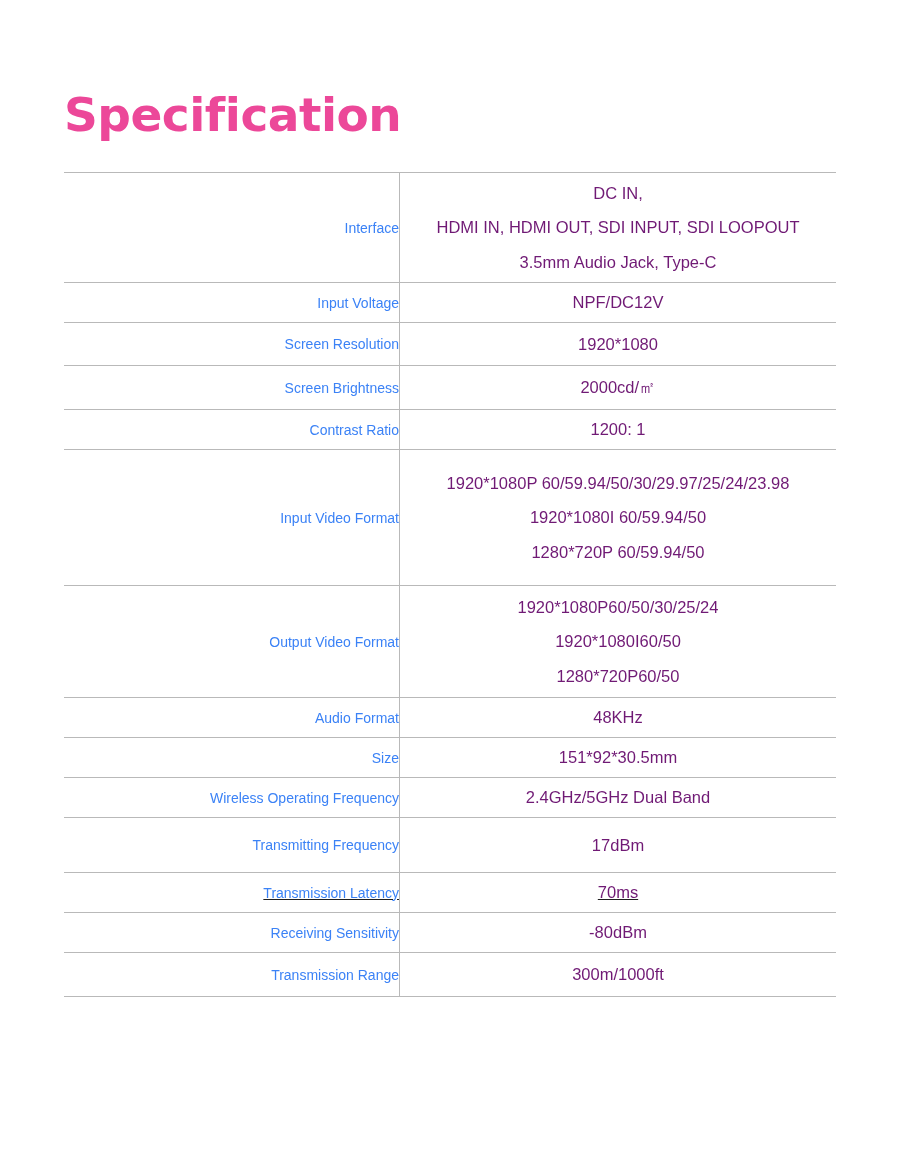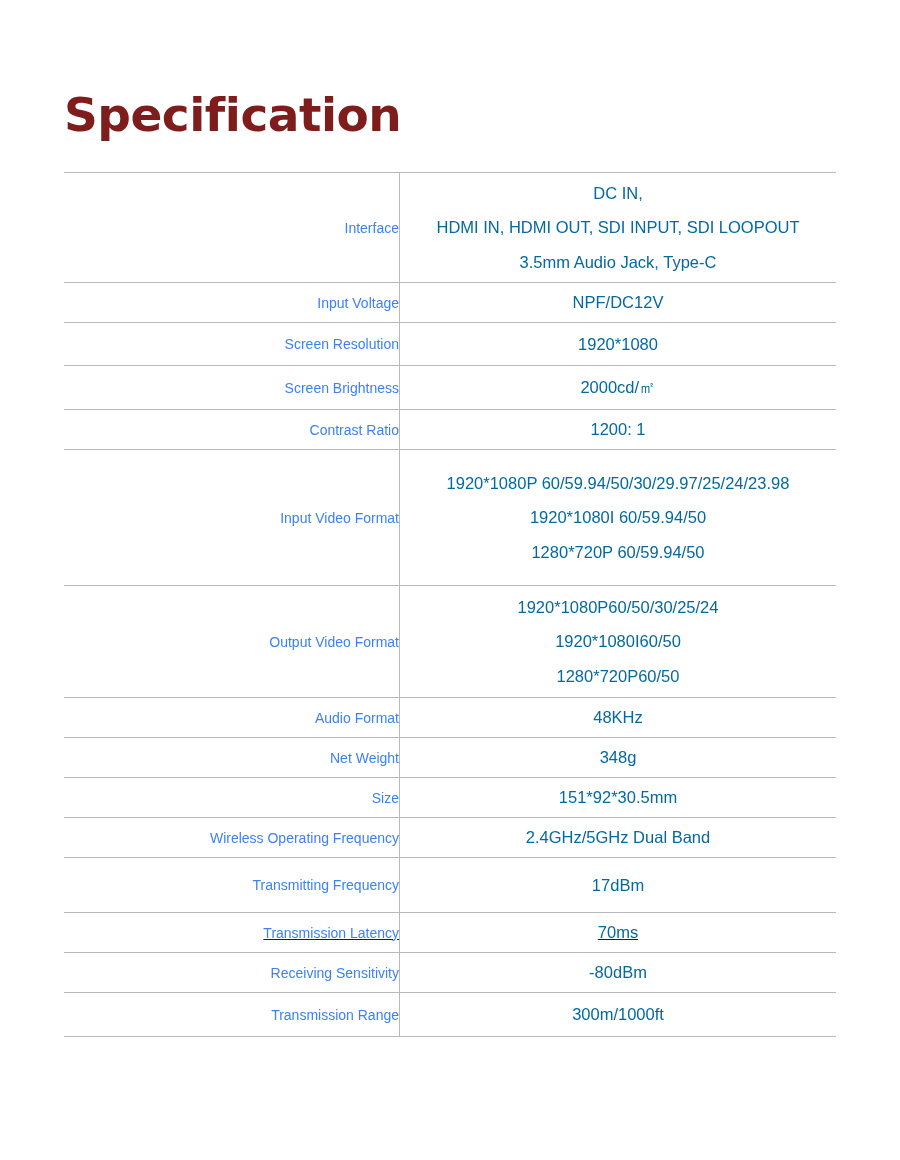--- a/index.html
+++ b/index.html
@@ -24,7 +24,7 @@
       font-weight: bold;
       font-size: 47px;
       letter-spacing: -0.5px;
-      color: #7f1d1d;
+      color: #ec4899;
       line-height: 62px;
     }
     .spec-table {

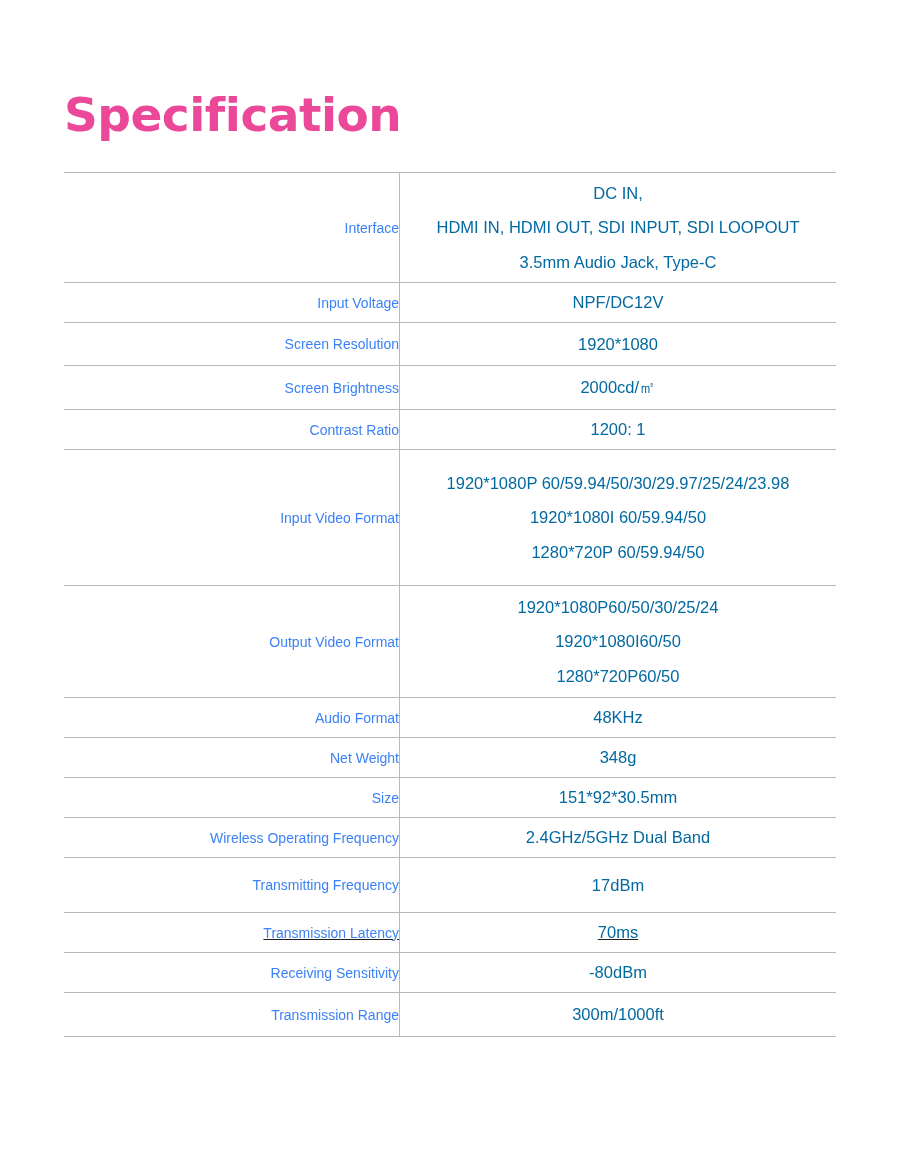--- a/index.html
+++ b/index.html
@@ -52,7 +52,7 @@
     .spec-table td.value-cell {
       text-align: center;
       font-size: 16.5px;
-      color: #0369a1;
+      color: #701a75;
     }
     .value-line {
       display: block;

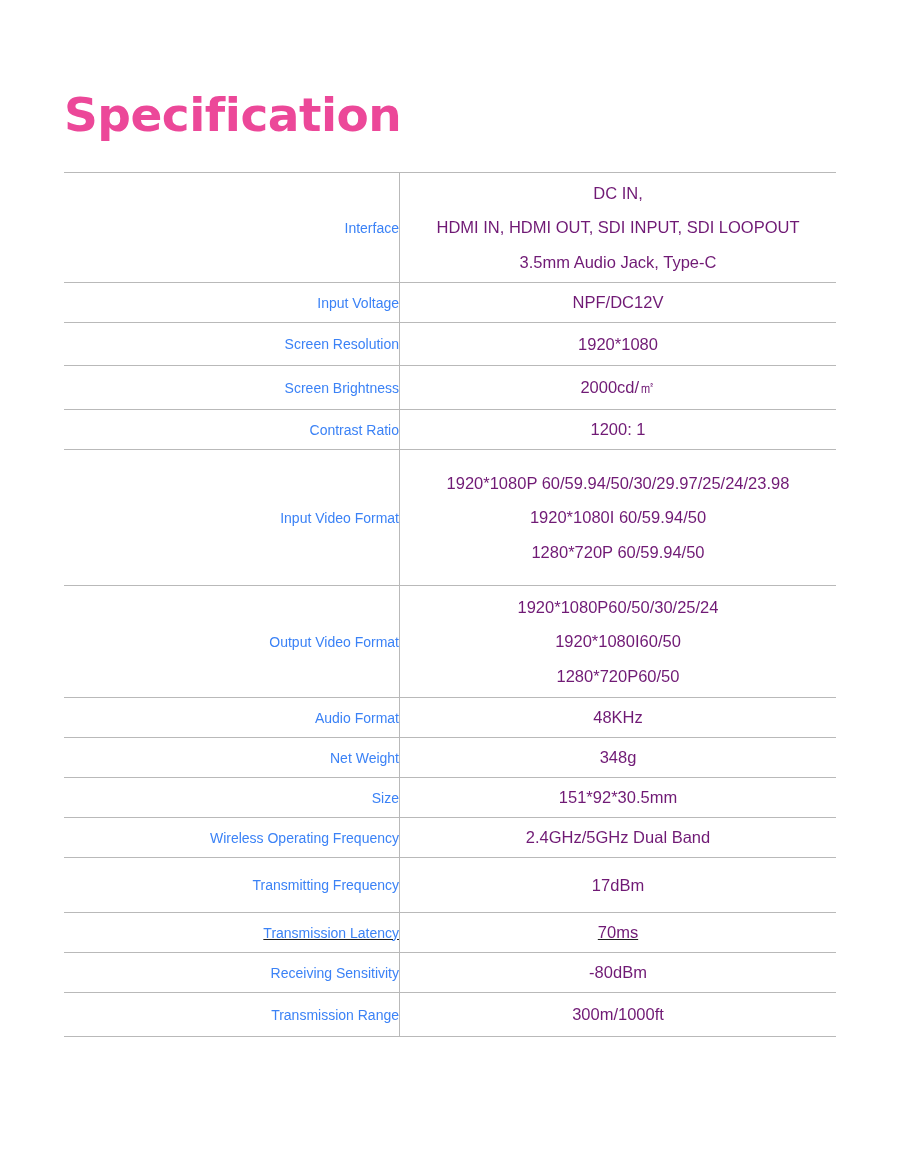--- a/index.html
+++ b/index.html
@@ -121,12 +121,6 @@
         </td>
       </tr>
       <tr style="height: 40px;">
-        <td class="label-cell">Net Weight</td>
-        <td class="value-cell">
-          <span class="value-line">348g</span>
-        </td>
-      </tr>
-      <tr style="height: 40px;">
         <td class="label-cell">Size</td>
         <td class="value-cell">
           <span class="value-line">151*92*30.5mm</span>

